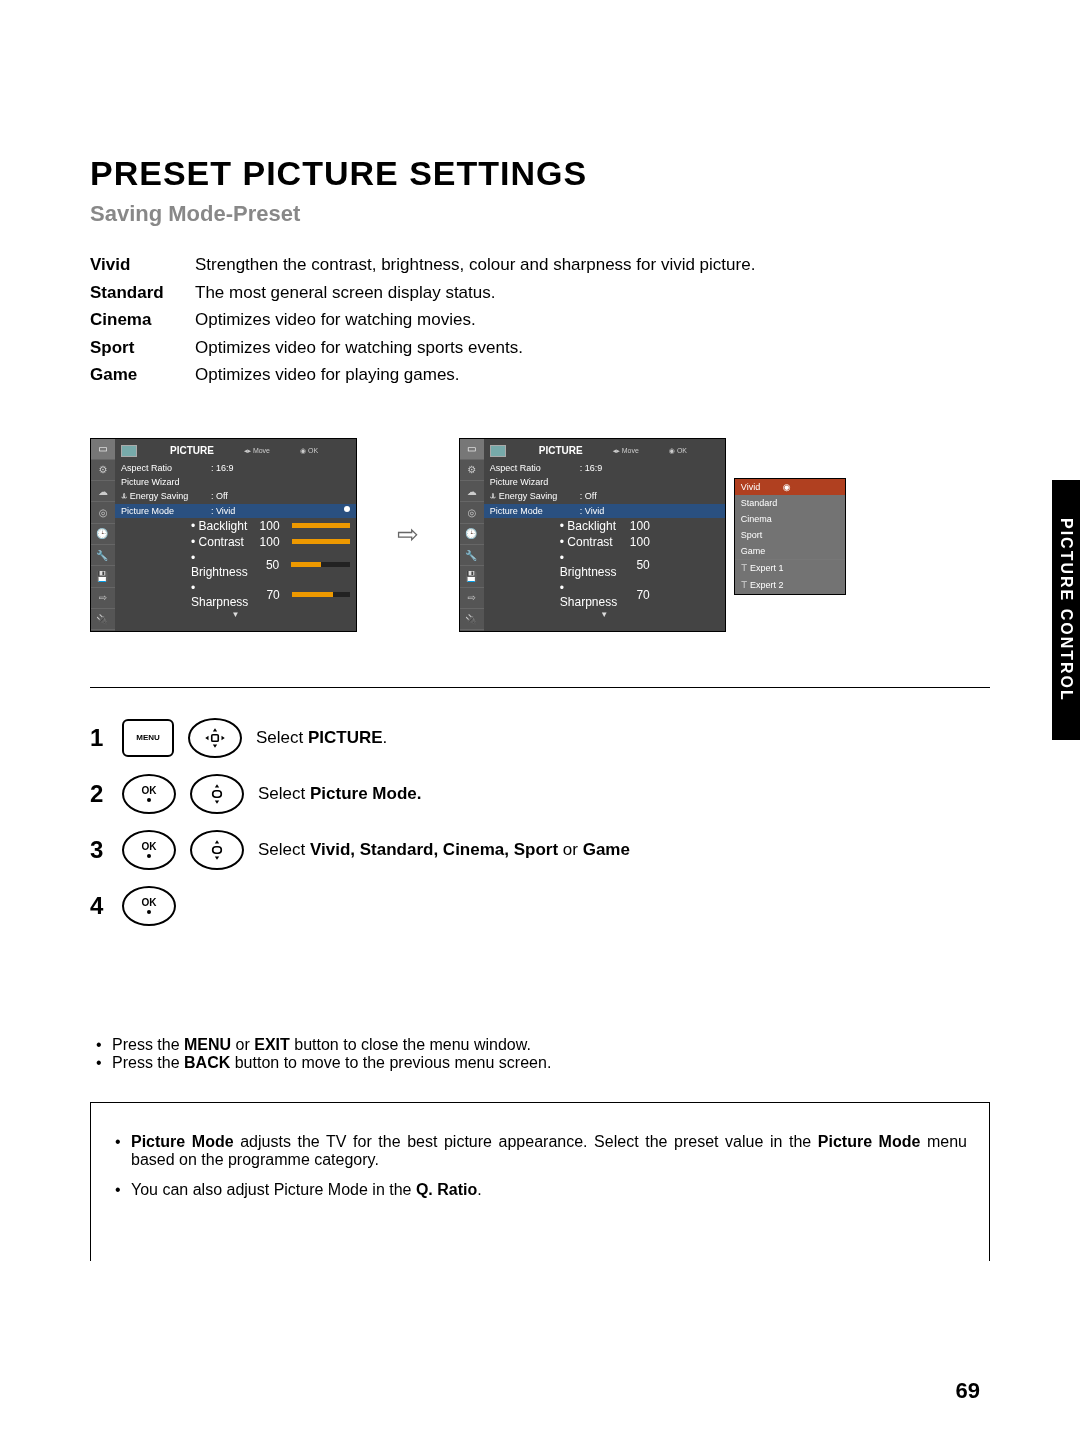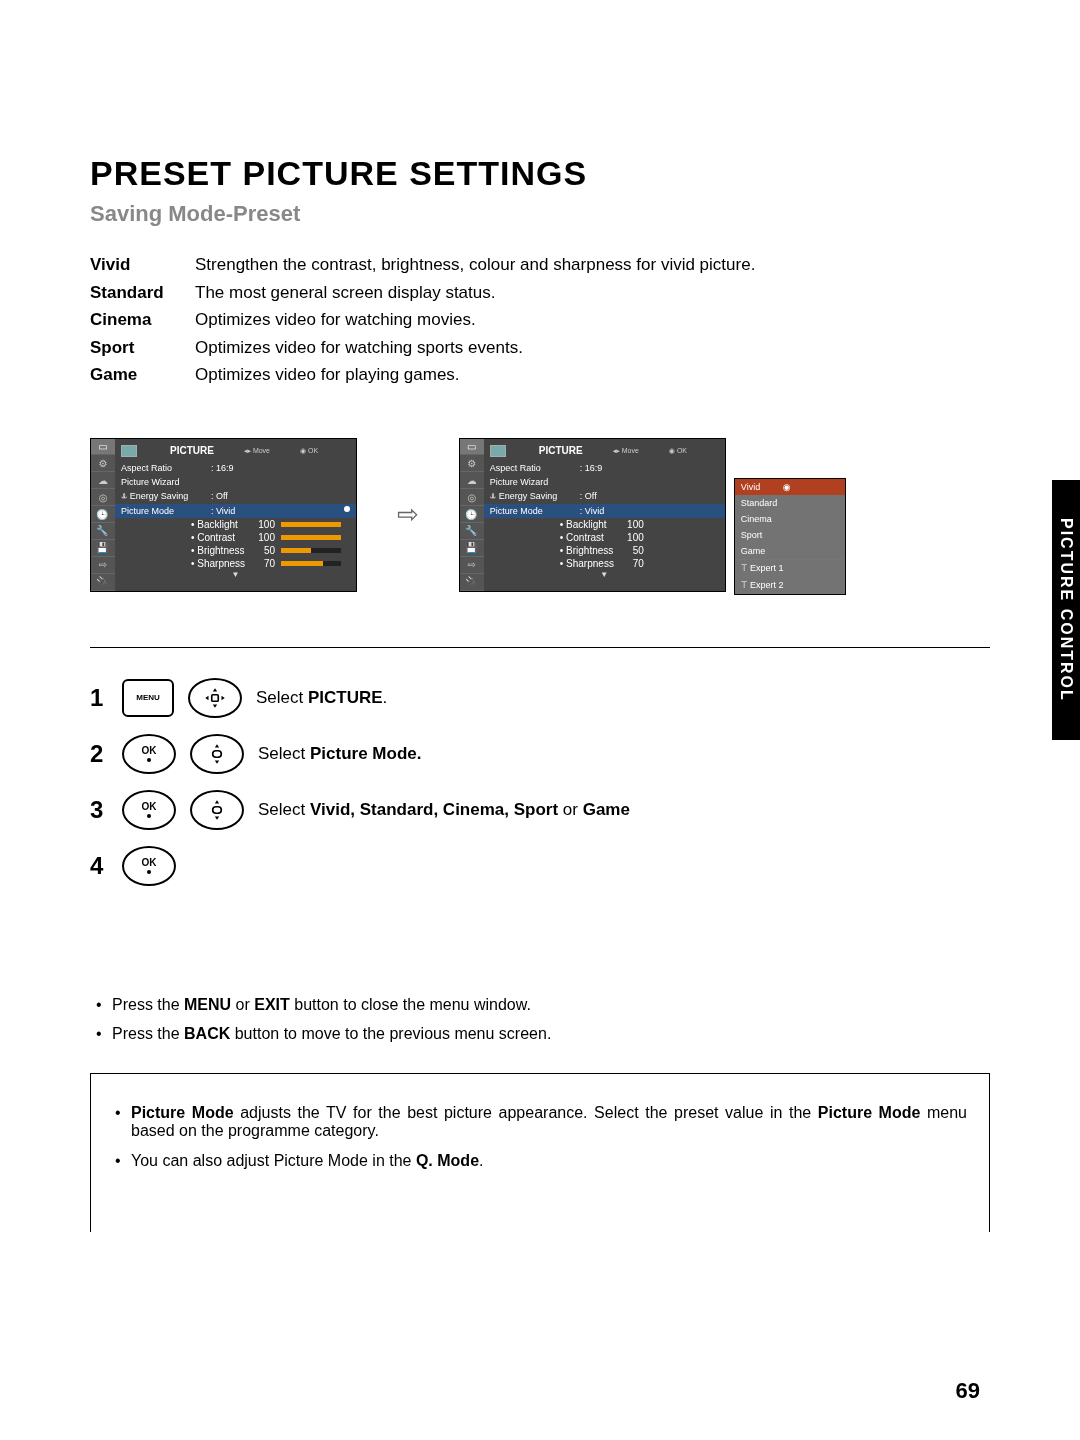--- a/index.html
+++ b/index.html
@@ -28,7 +28,7 @@
   .osd .line.hl{background:#2a5080;margin:0 -6px;padding:2px 6px}
   .osd .dot{width:6px;height:6px;border-radius:50%;background:#fff;margin-left:auto}
   .osd .sliders{padding-left:70px}
-  .osd .srow{display:flex;align-items:center;gap:6px;padding:1px 0;font-size:10px}
+  .osd .srow{display:flex;align-items:center;gap:12px;padding:1px 0;font-size:12px}
   .osd .srow .sk{width:58px}
   .osd .srow .sv{width:20px;text-align:right}
   .osd .srow .bar{width:60px;height:5px;background:#222;position:relative}

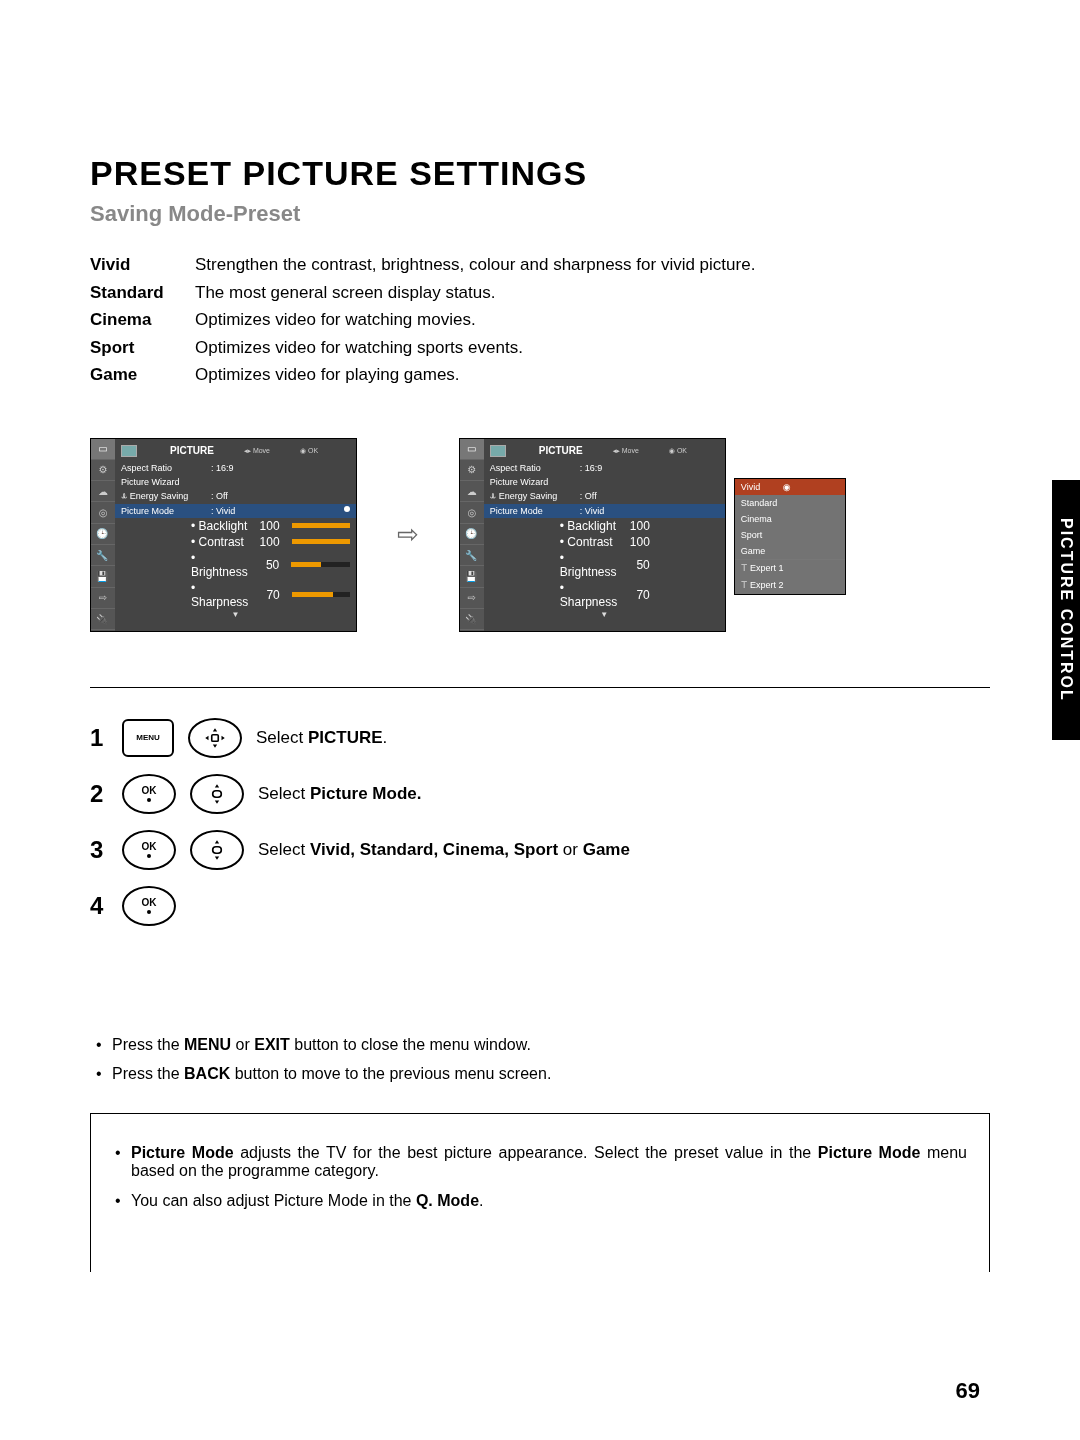--- a/index.html
+++ b/index.html
@@ -55,7 +55,7 @@
   .step .txt b{font-weight:bold}
 
   .notes{margin-top:110px;font-size:16px}
-  .notes .n{padding-left:22px;position:relative;margin:11px 0}
+  .notes .n{padding-left:22px;position:relative;margin:0 0}
   .notes .n:before{content:"•";position:absolute;left:6px}
   .notes b{font-weight:bold}
 

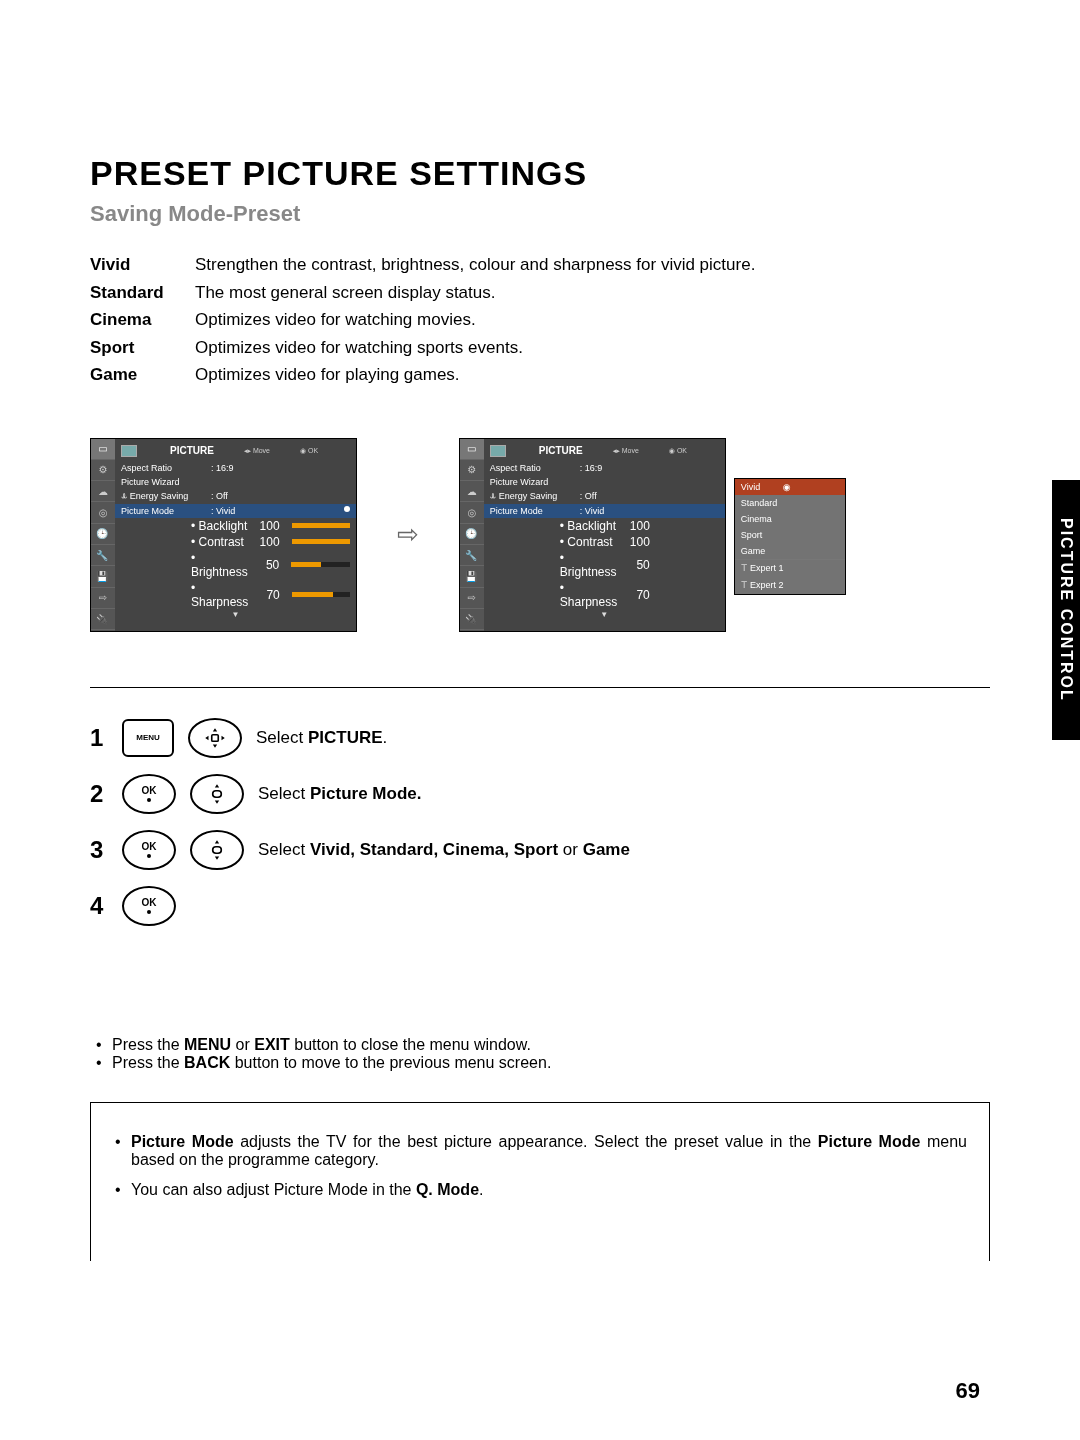--- a/index.html
+++ b/index.html
@@ -296,7 +296,7 @@
 
   <div class="notebox">
     <div class="n"><b>Picture Mode</b><span> adjusts the TV for the best picture appearance. Select the preset value in the </span><b>Picture Mode</b><span> menu based on the programme category.</span></div>
-    <div class="n"><span>You can also adjust Picture Mode in the </span><b>Q. Mode</b><span>.</span></div>
+    <div class="n"><span>You can also adjust Picture Mode in the </span><b>Q. Ratio</b><span>.</span></div>
   </div>
 
   <div class="pagenum">69</div>

